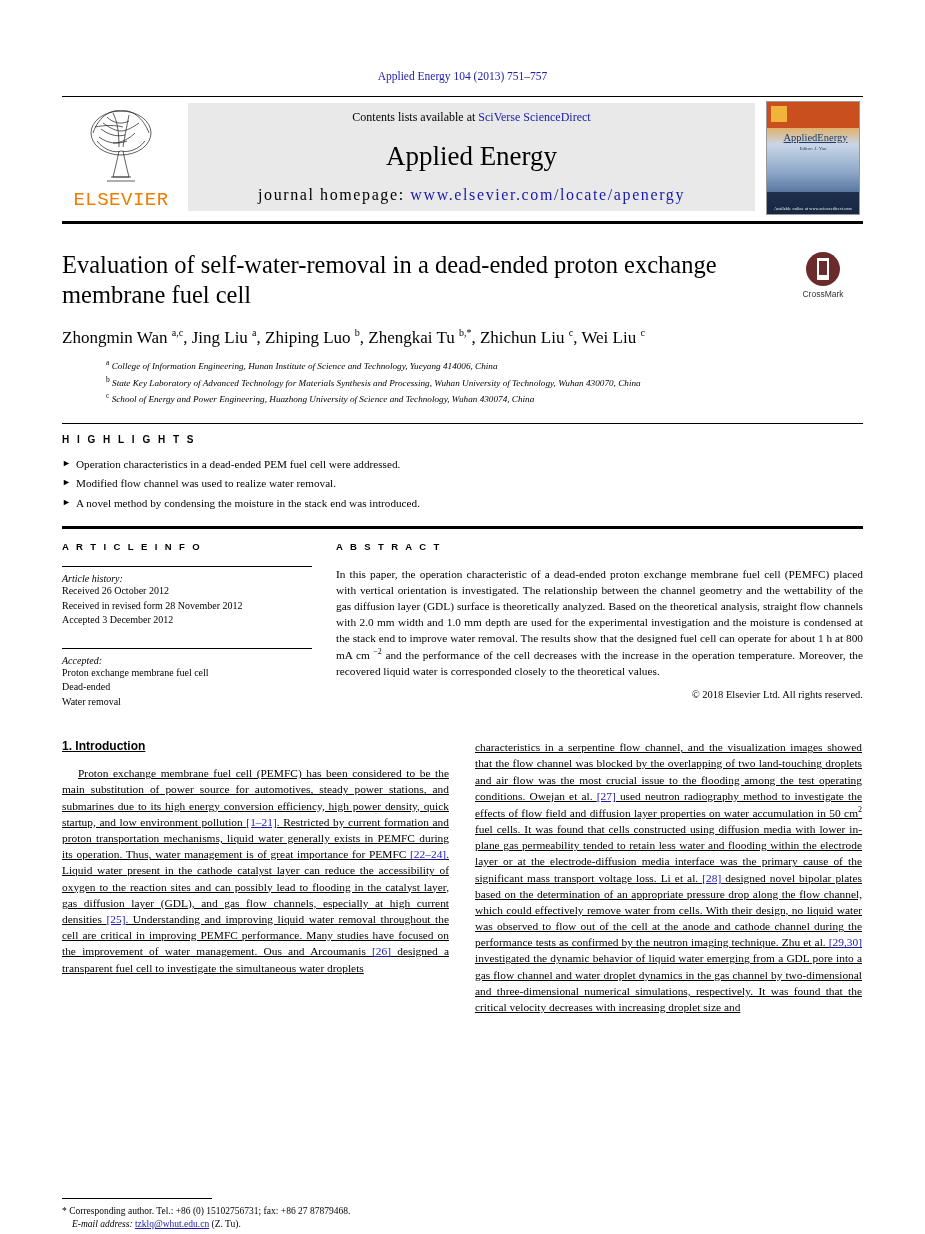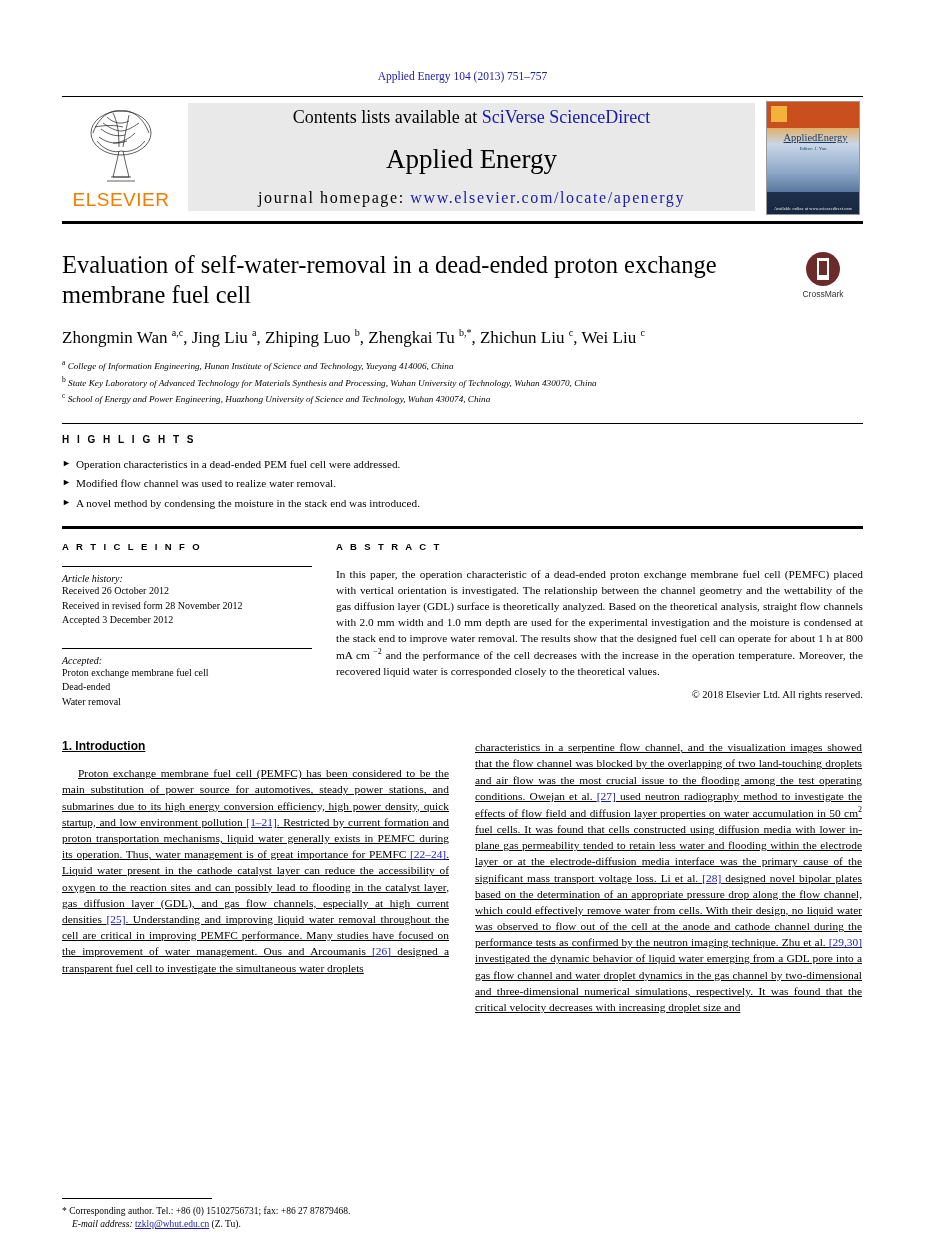--- a/index.html
+++ b/index.html
@@ -66,7 +66,7 @@
     position: relative;
   }
   .contents-line {
-    font-size: 18px;
+    font-size: 12px;
     margin-top: 6px;
   }
   .contents-line .sd-link {

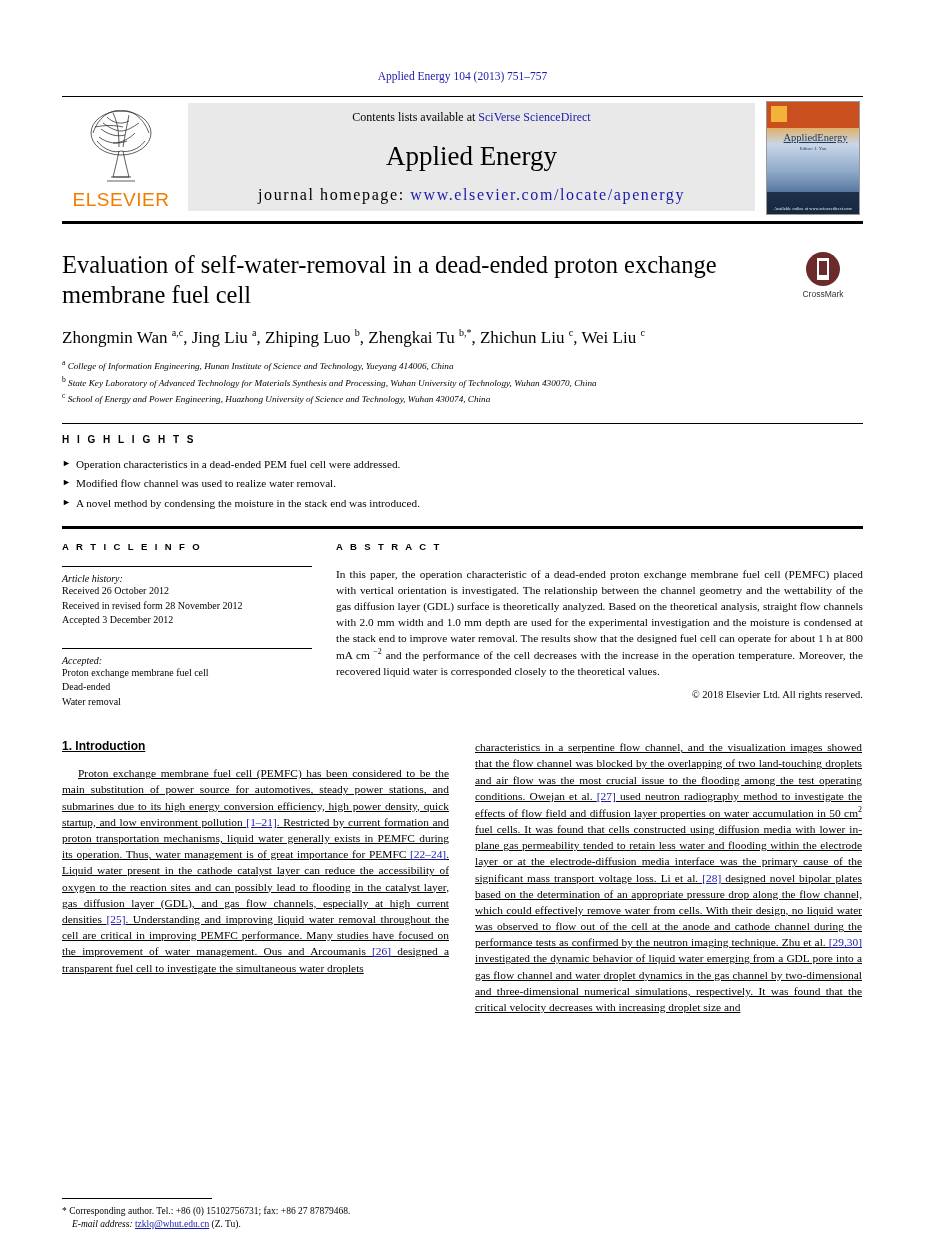--- a/index.html
+++ b/index.html
@@ -50,7 +50,7 @@
   .tree-svg { display:block; }
   .elsevier-word {
     color: #f07c00;
-    font-family: Liberation Sans, sans-serif;
+    font-family: Liberation Mono, monospace;
     font-size: 19px;
     letter-spacing: 0.5px;
     font-weight: 400;

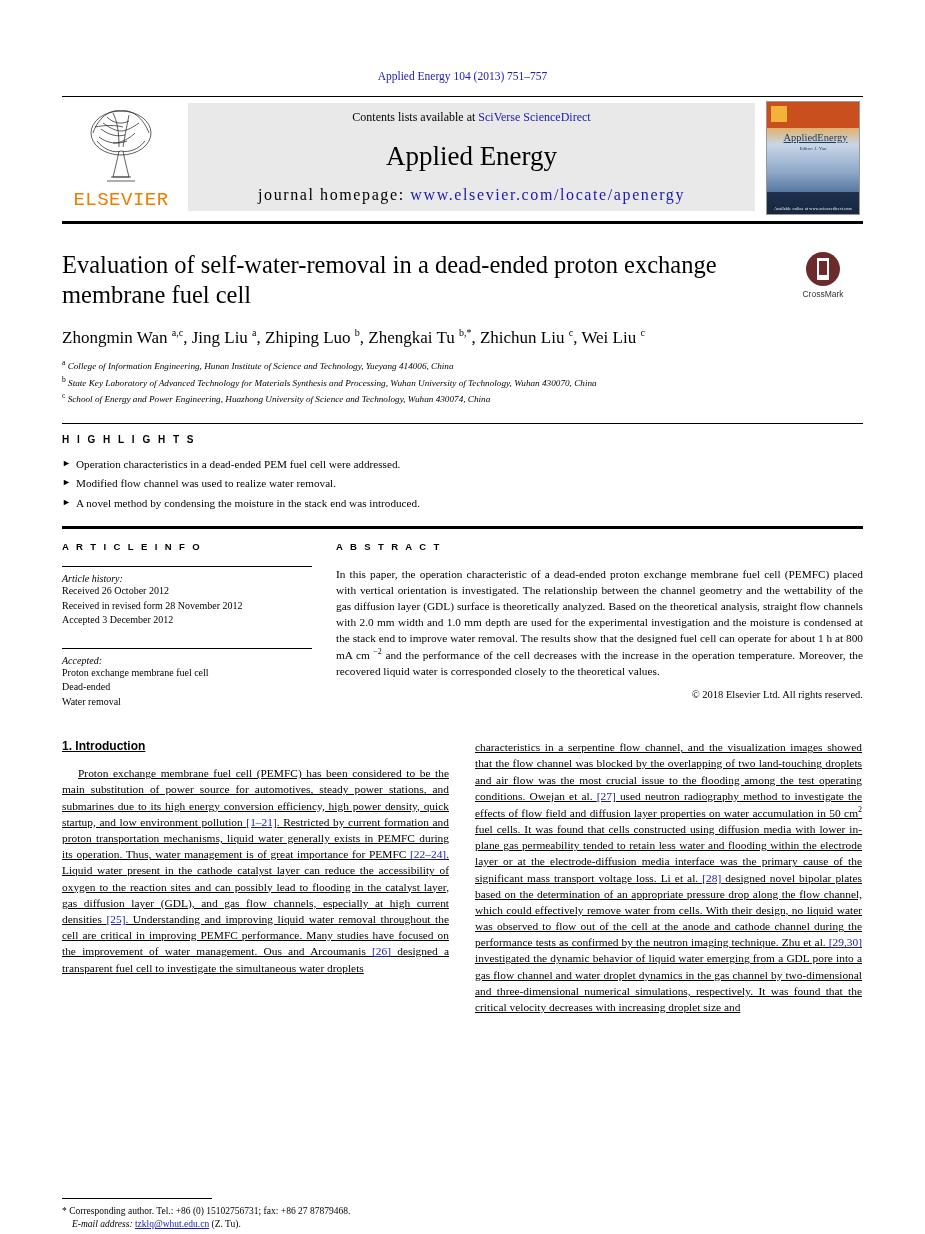--- a/index.html
+++ b/index.html
@@ -176,6 +176,7 @@
     font-style: italic;
     line-height: 1.45;
     margin-top: 9px;
+    margin-left: 44px;
   }
   .affil div { margin-bottom: 1px; }
   .affil sup { font-style: normal; font-size: 7.5px; }

